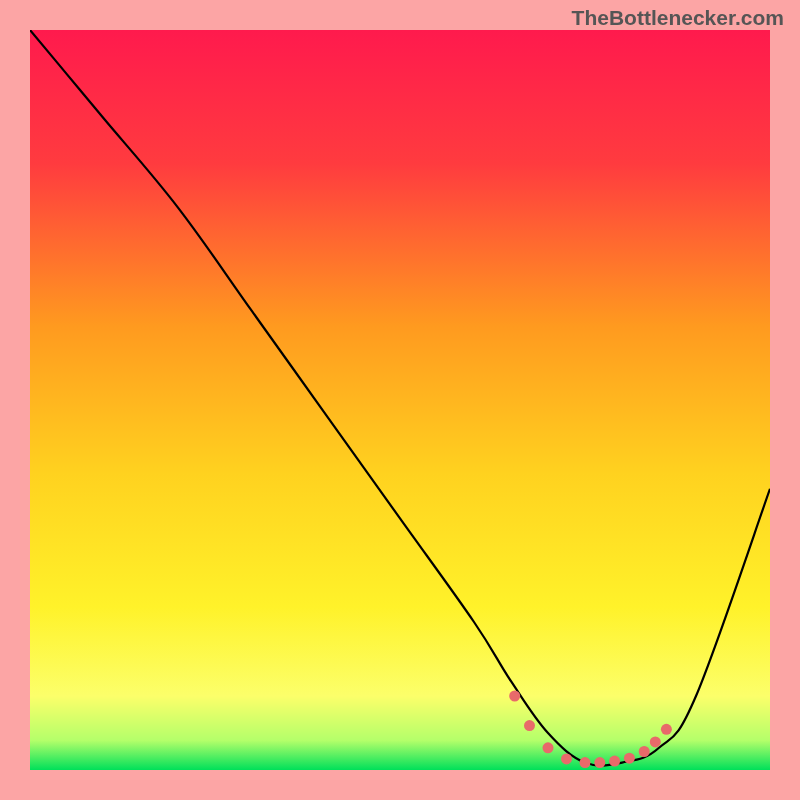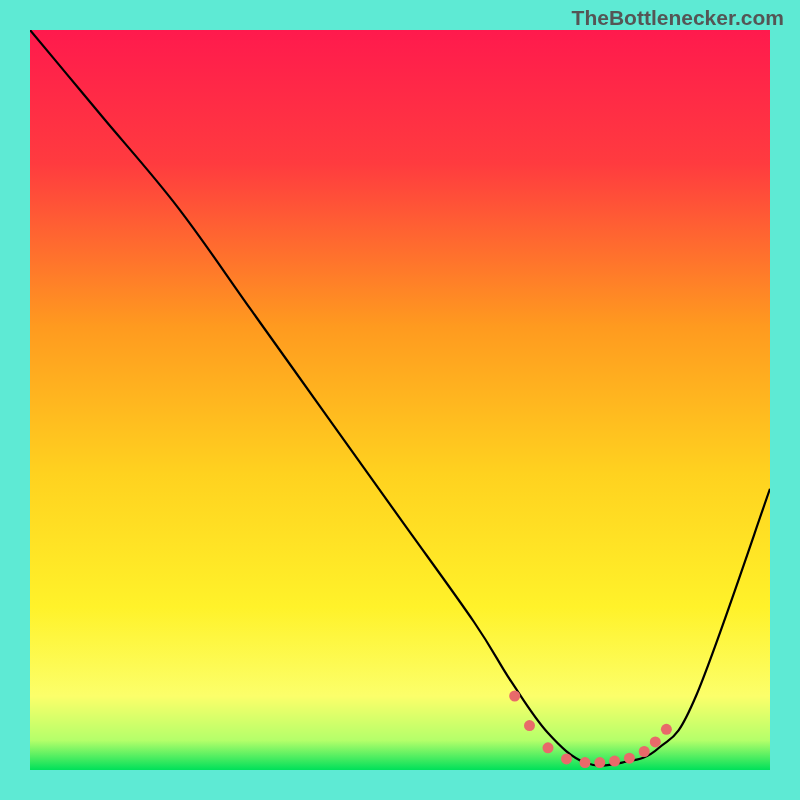--- a/index.html
+++ b/index.html
@@ -15,7 +15,7 @@
     position: relative;
     width: 800px;
     height: 800px;
-    background: #5eead4;
+    background: #fca5a5;
   }
   .watermark {
     position: absolute;

